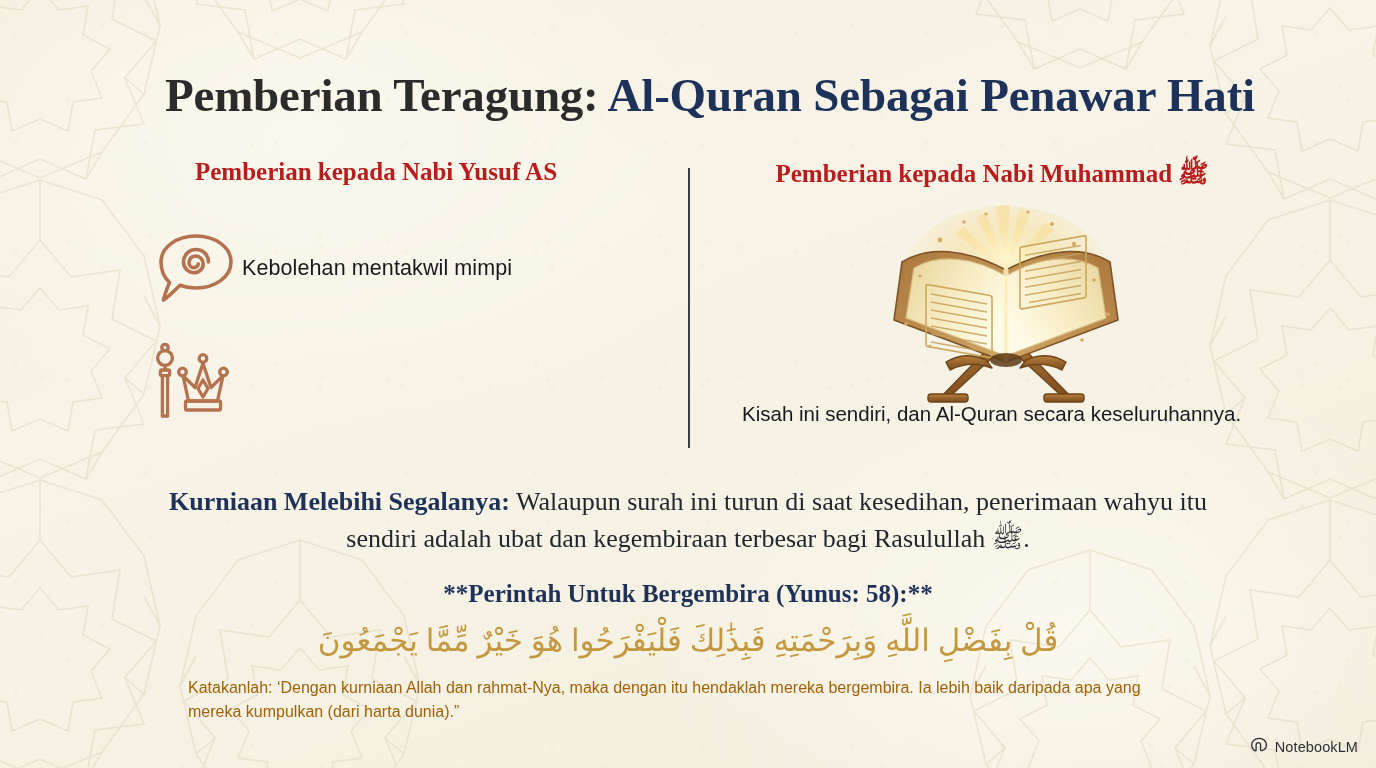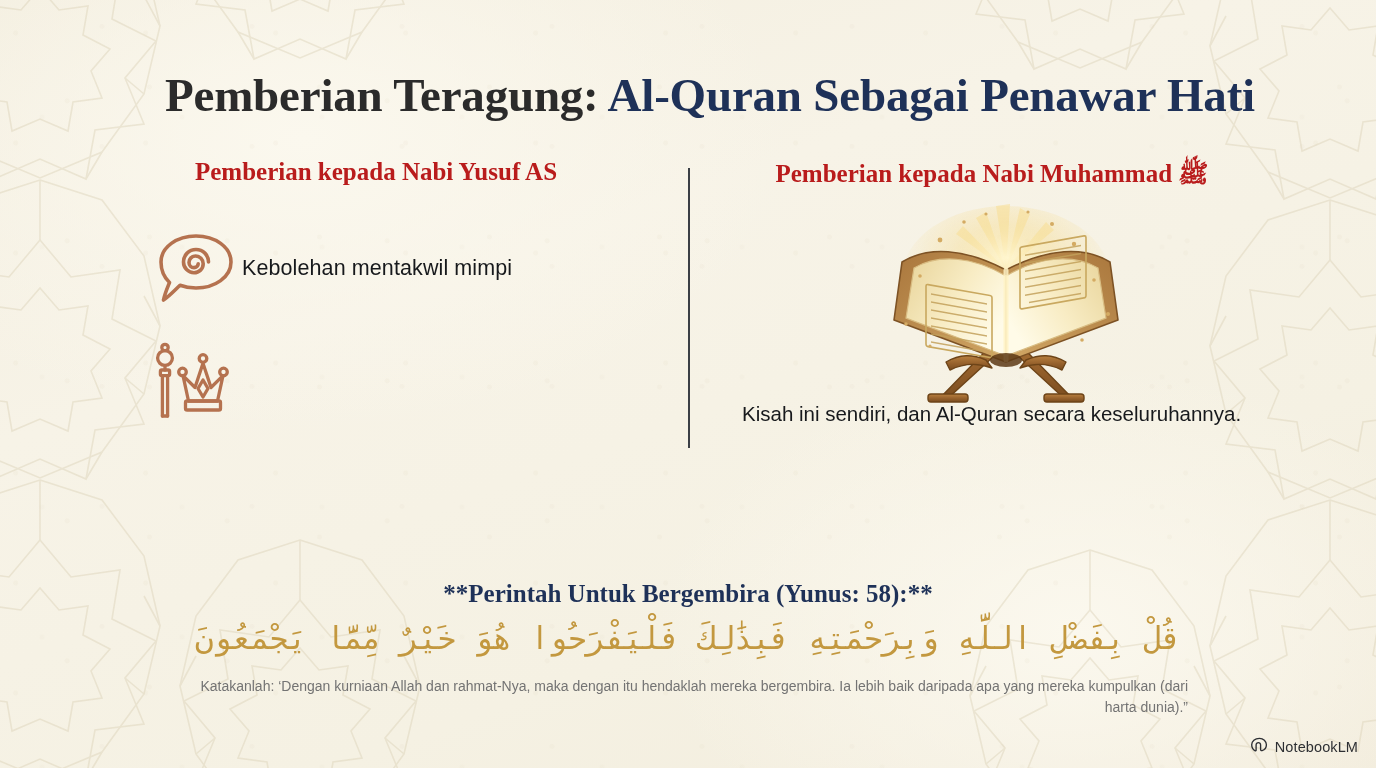--- a/index.html
+++ b/index.html
@@ -326,6 +326,9 @@
     <div class="quran-caption">Kisah ini sendiri, dan Al-Quran secara keseluruhannya.</div>
   </div>
 
+  <div class="highlight">
+    <b>Kurniaan Melebihi Segalanya:</b><span> Walaupun surah ini turun di saat kesedihan, penerimaan wahyu itu sendiri adalah ubat dan kegembiraan terbesar bagi Rasulullah </span><span>ﷺ</span><span>.</span>
+  </div>
 
   <div class="verse-head">**Perintah Untuk Bergembira (Yunus: 58):**</div>
   <div class="verse-ar">قُلْ بِفَضْلِ اللَّهِ وَبِرَحْمَتِهِ فَبِذَٰلِكَ فَلْيَفْرَحُوا هُوَ خَيْرٌ مِّمَّا يَجْمَعُونَ</div>

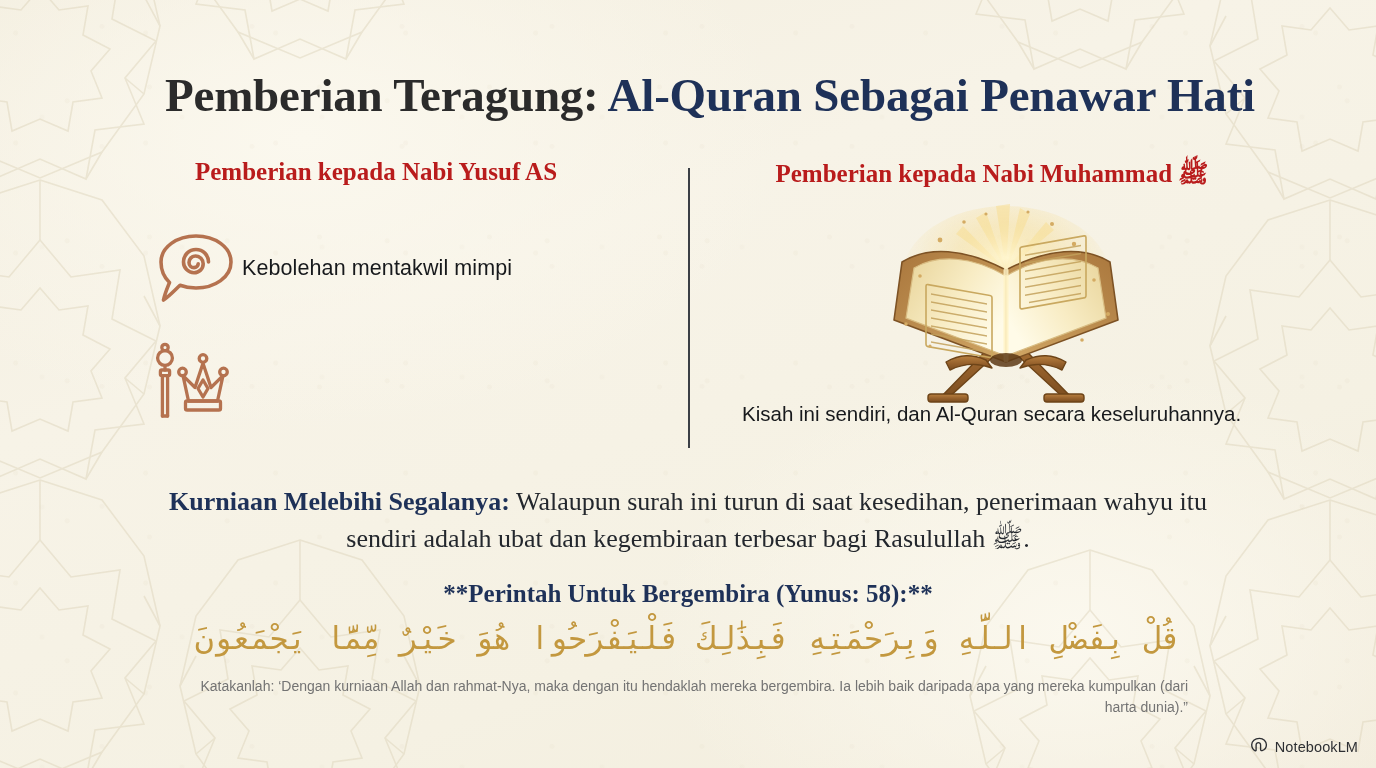--- a/index.html
+++ b/index.html
@@ -120,7 +120,7 @@
     position:absolute; top:620px; left:0; width:100%;
     text-align:center;
     direction:rtl;
-    font-family:Liberation Mono, monospace;
+    font-family:Liberation Serif, serif;
     font-size:31px; line-height:1.35;
     color:#c3983f;
     white-space:nowrap;

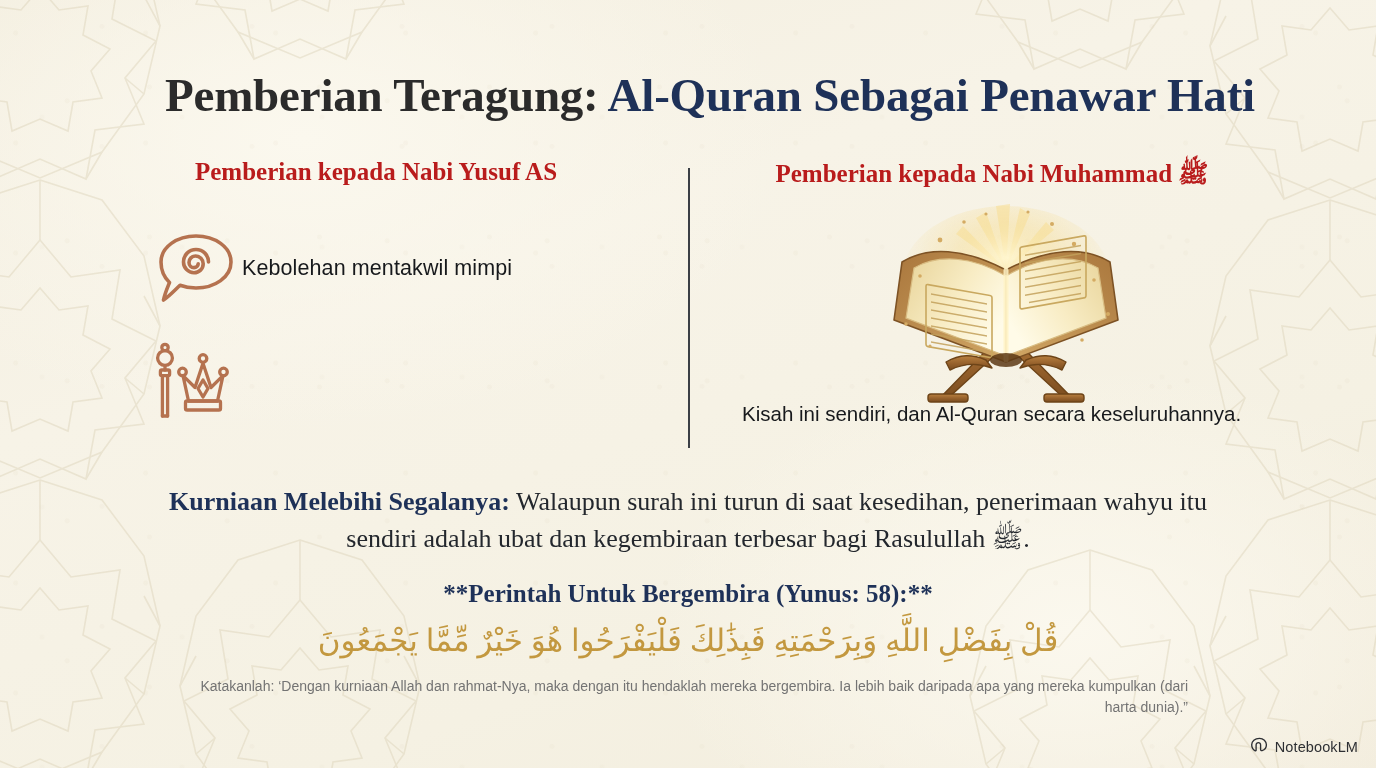--- a/index.html
+++ b/index.html
@@ -127,9 +127,9 @@
   }
   .verse-tr{
     position:absolute; top:676px; left:188px; width:1000px;
-    text-align:right;
-    font-size:14px; line-height:1.5;
-    color:#737373;
+    text-align:left;
+    font-size:16px; line-height:1.5;
+    color:#a16207;
   }
 
   

